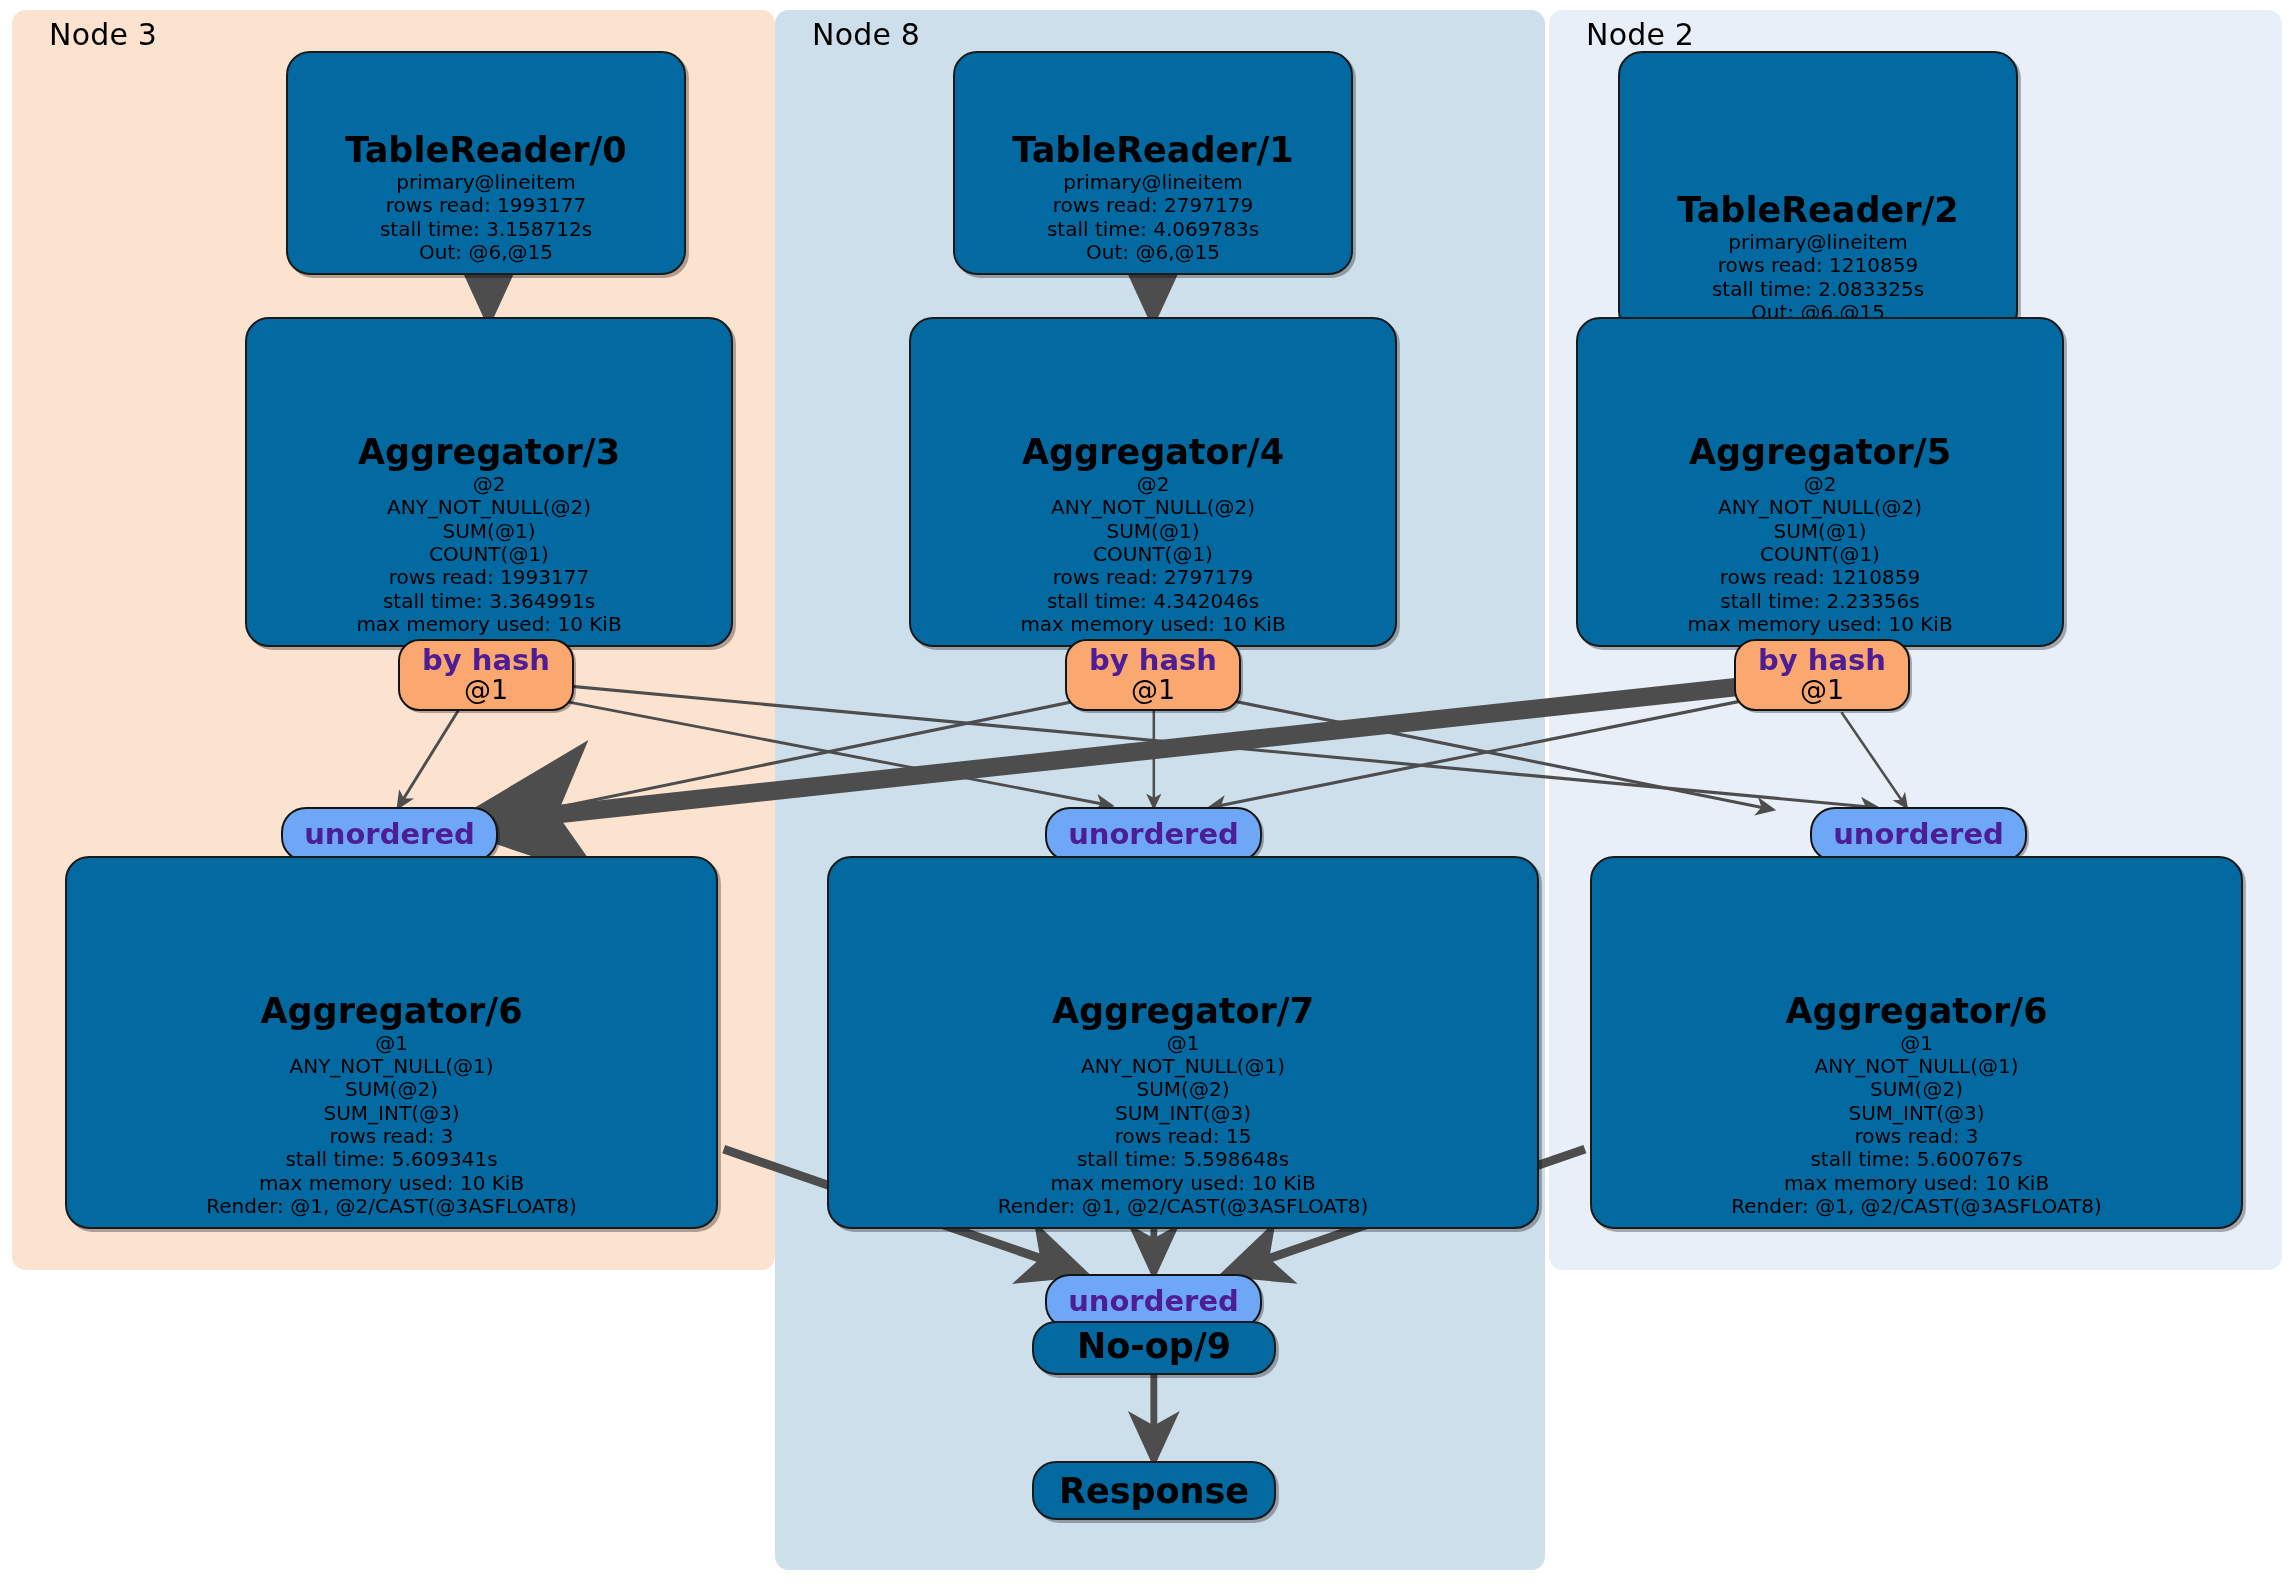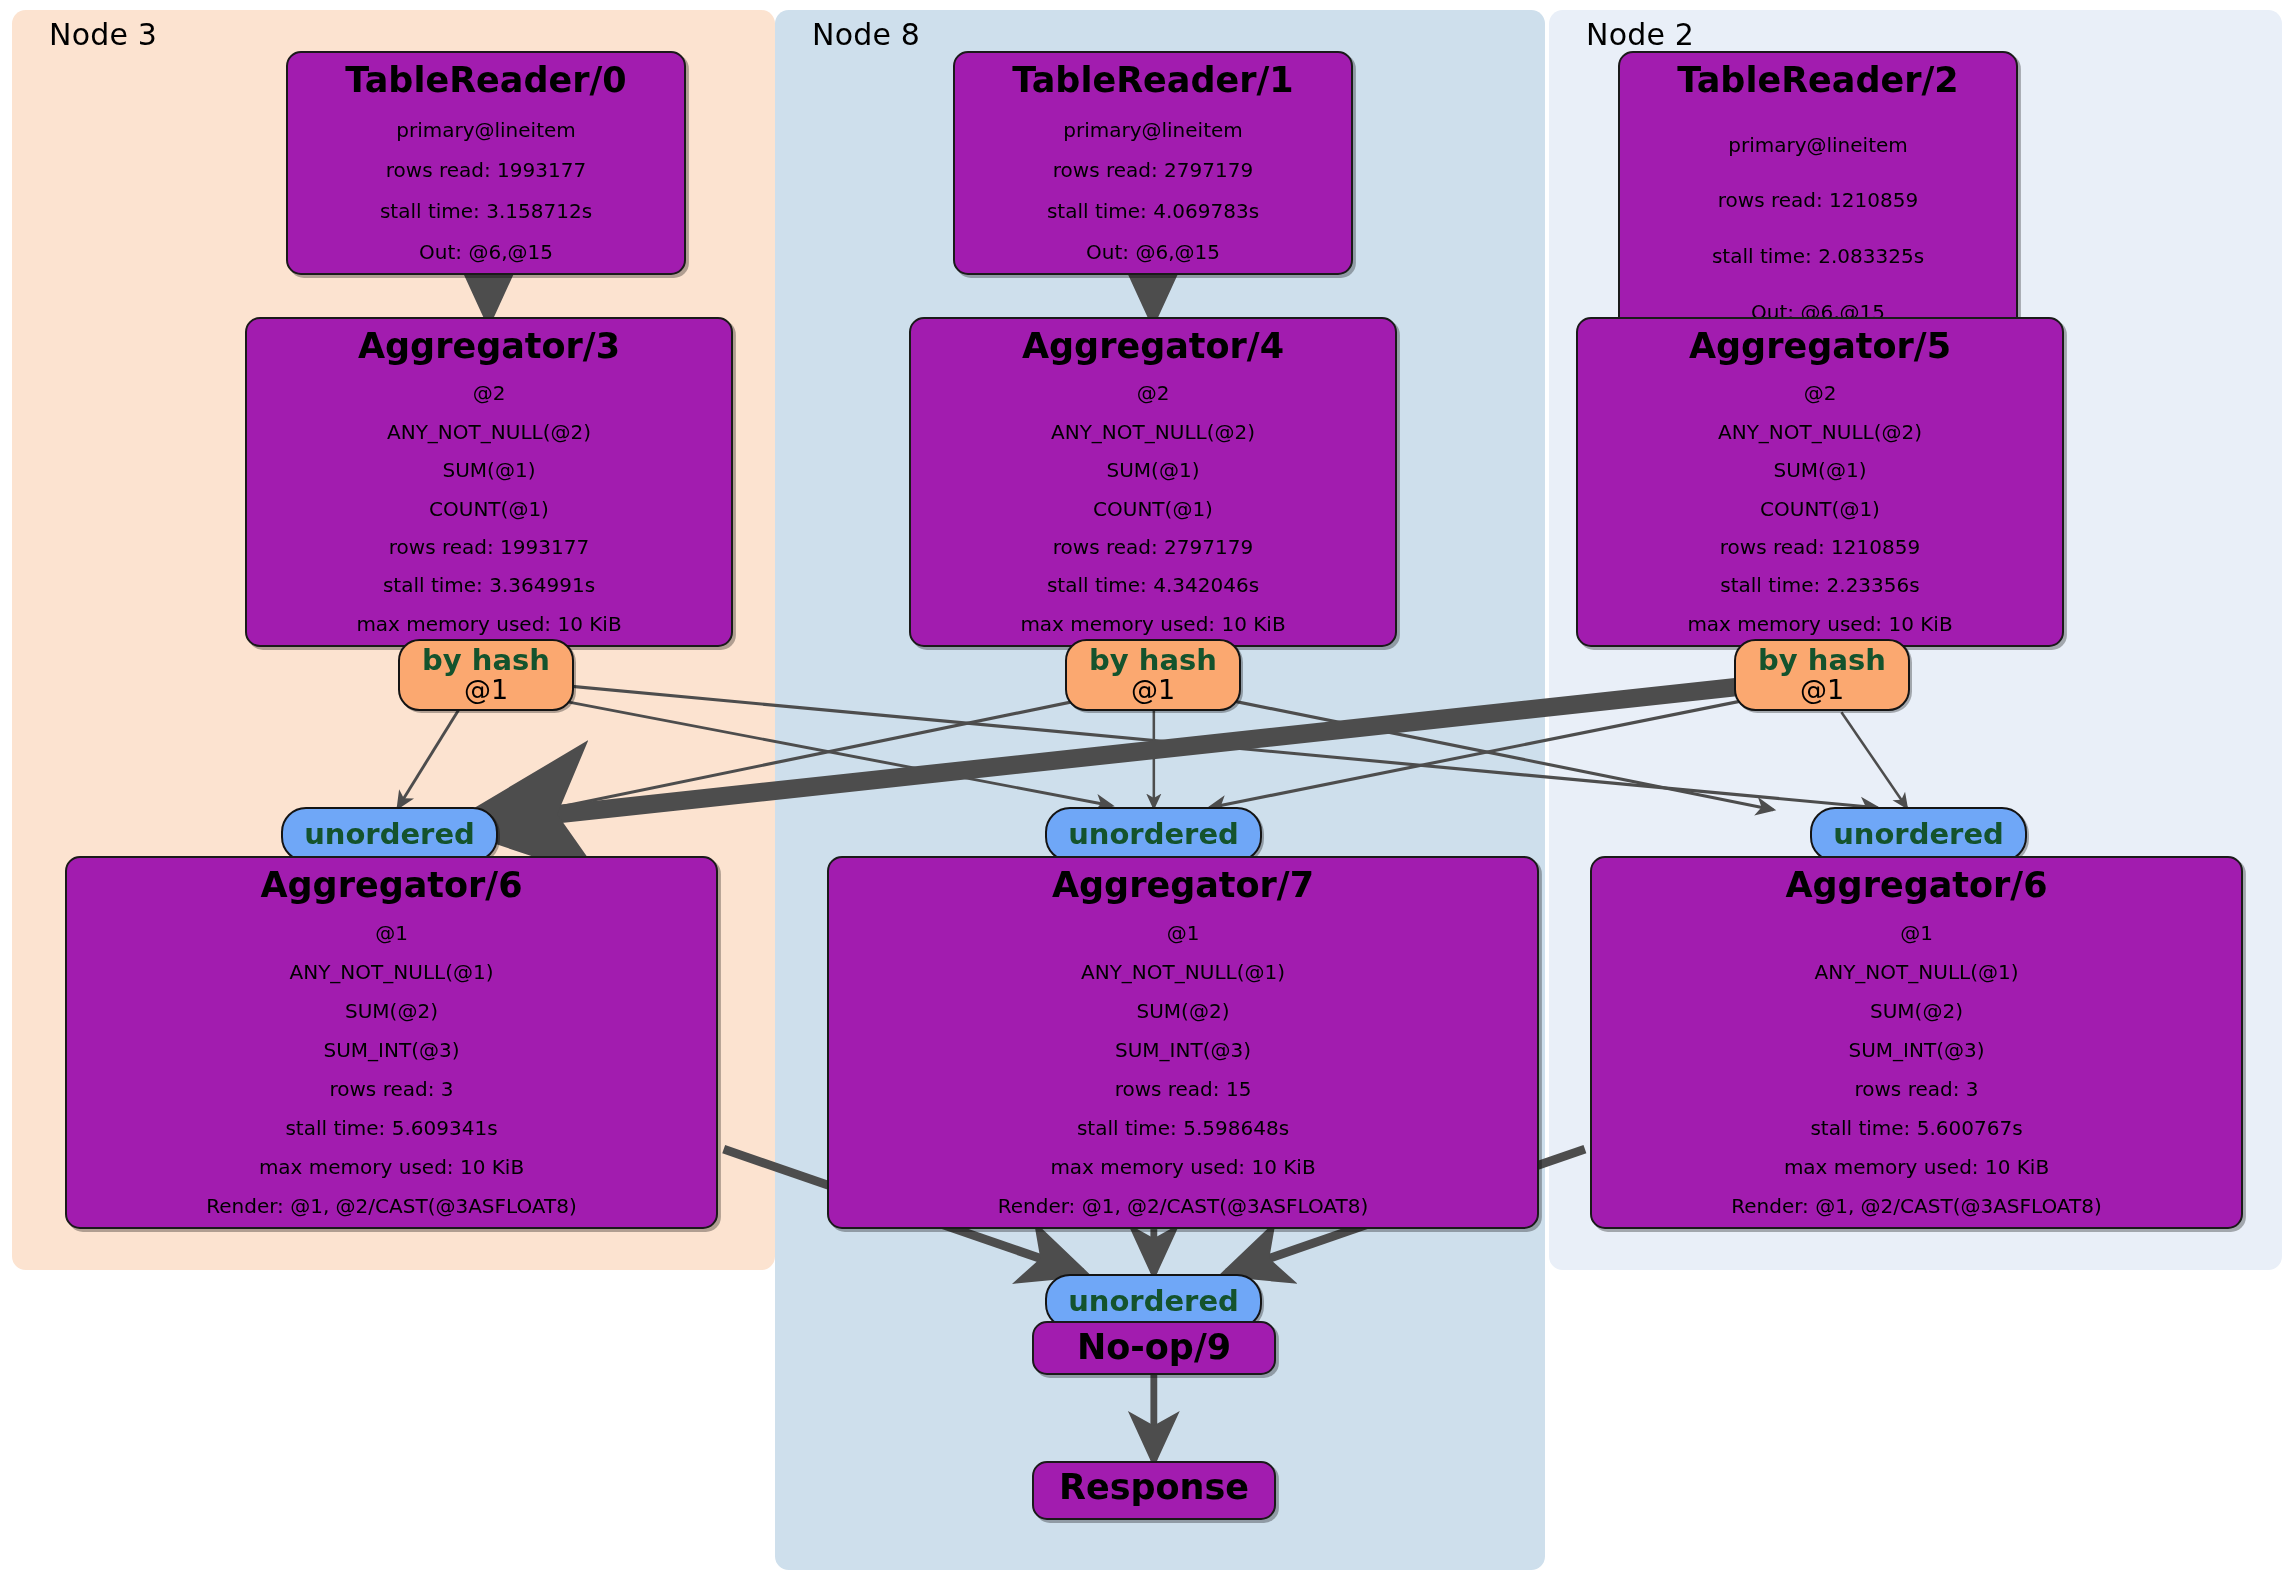--- a/index.html
+++ b/index.html
@@ -18,9 +18,9 @@
 
   
   .opbox{
-    position:absolute;background:#a21caf;border:2.4px solid #1a1a1a;
-    border-radius:15px;box-sizing:border-box;
-    display:flex;flex-direction:column;align-items:center;justify-content:space-between;
+    position:absolute;background:#0369a1;border:2.4px solid #1a1a1a;
+    border-radius:24px;box-sizing:border-box;
+    display:flex;flex-direction:column;align-items:center;justify-content:flex-end;
     padding:6.8px 9.8px 8.8px 9.8px;
     box-shadow:2.9px 2.9px 0 rgba(0,0,0,.30);
   }

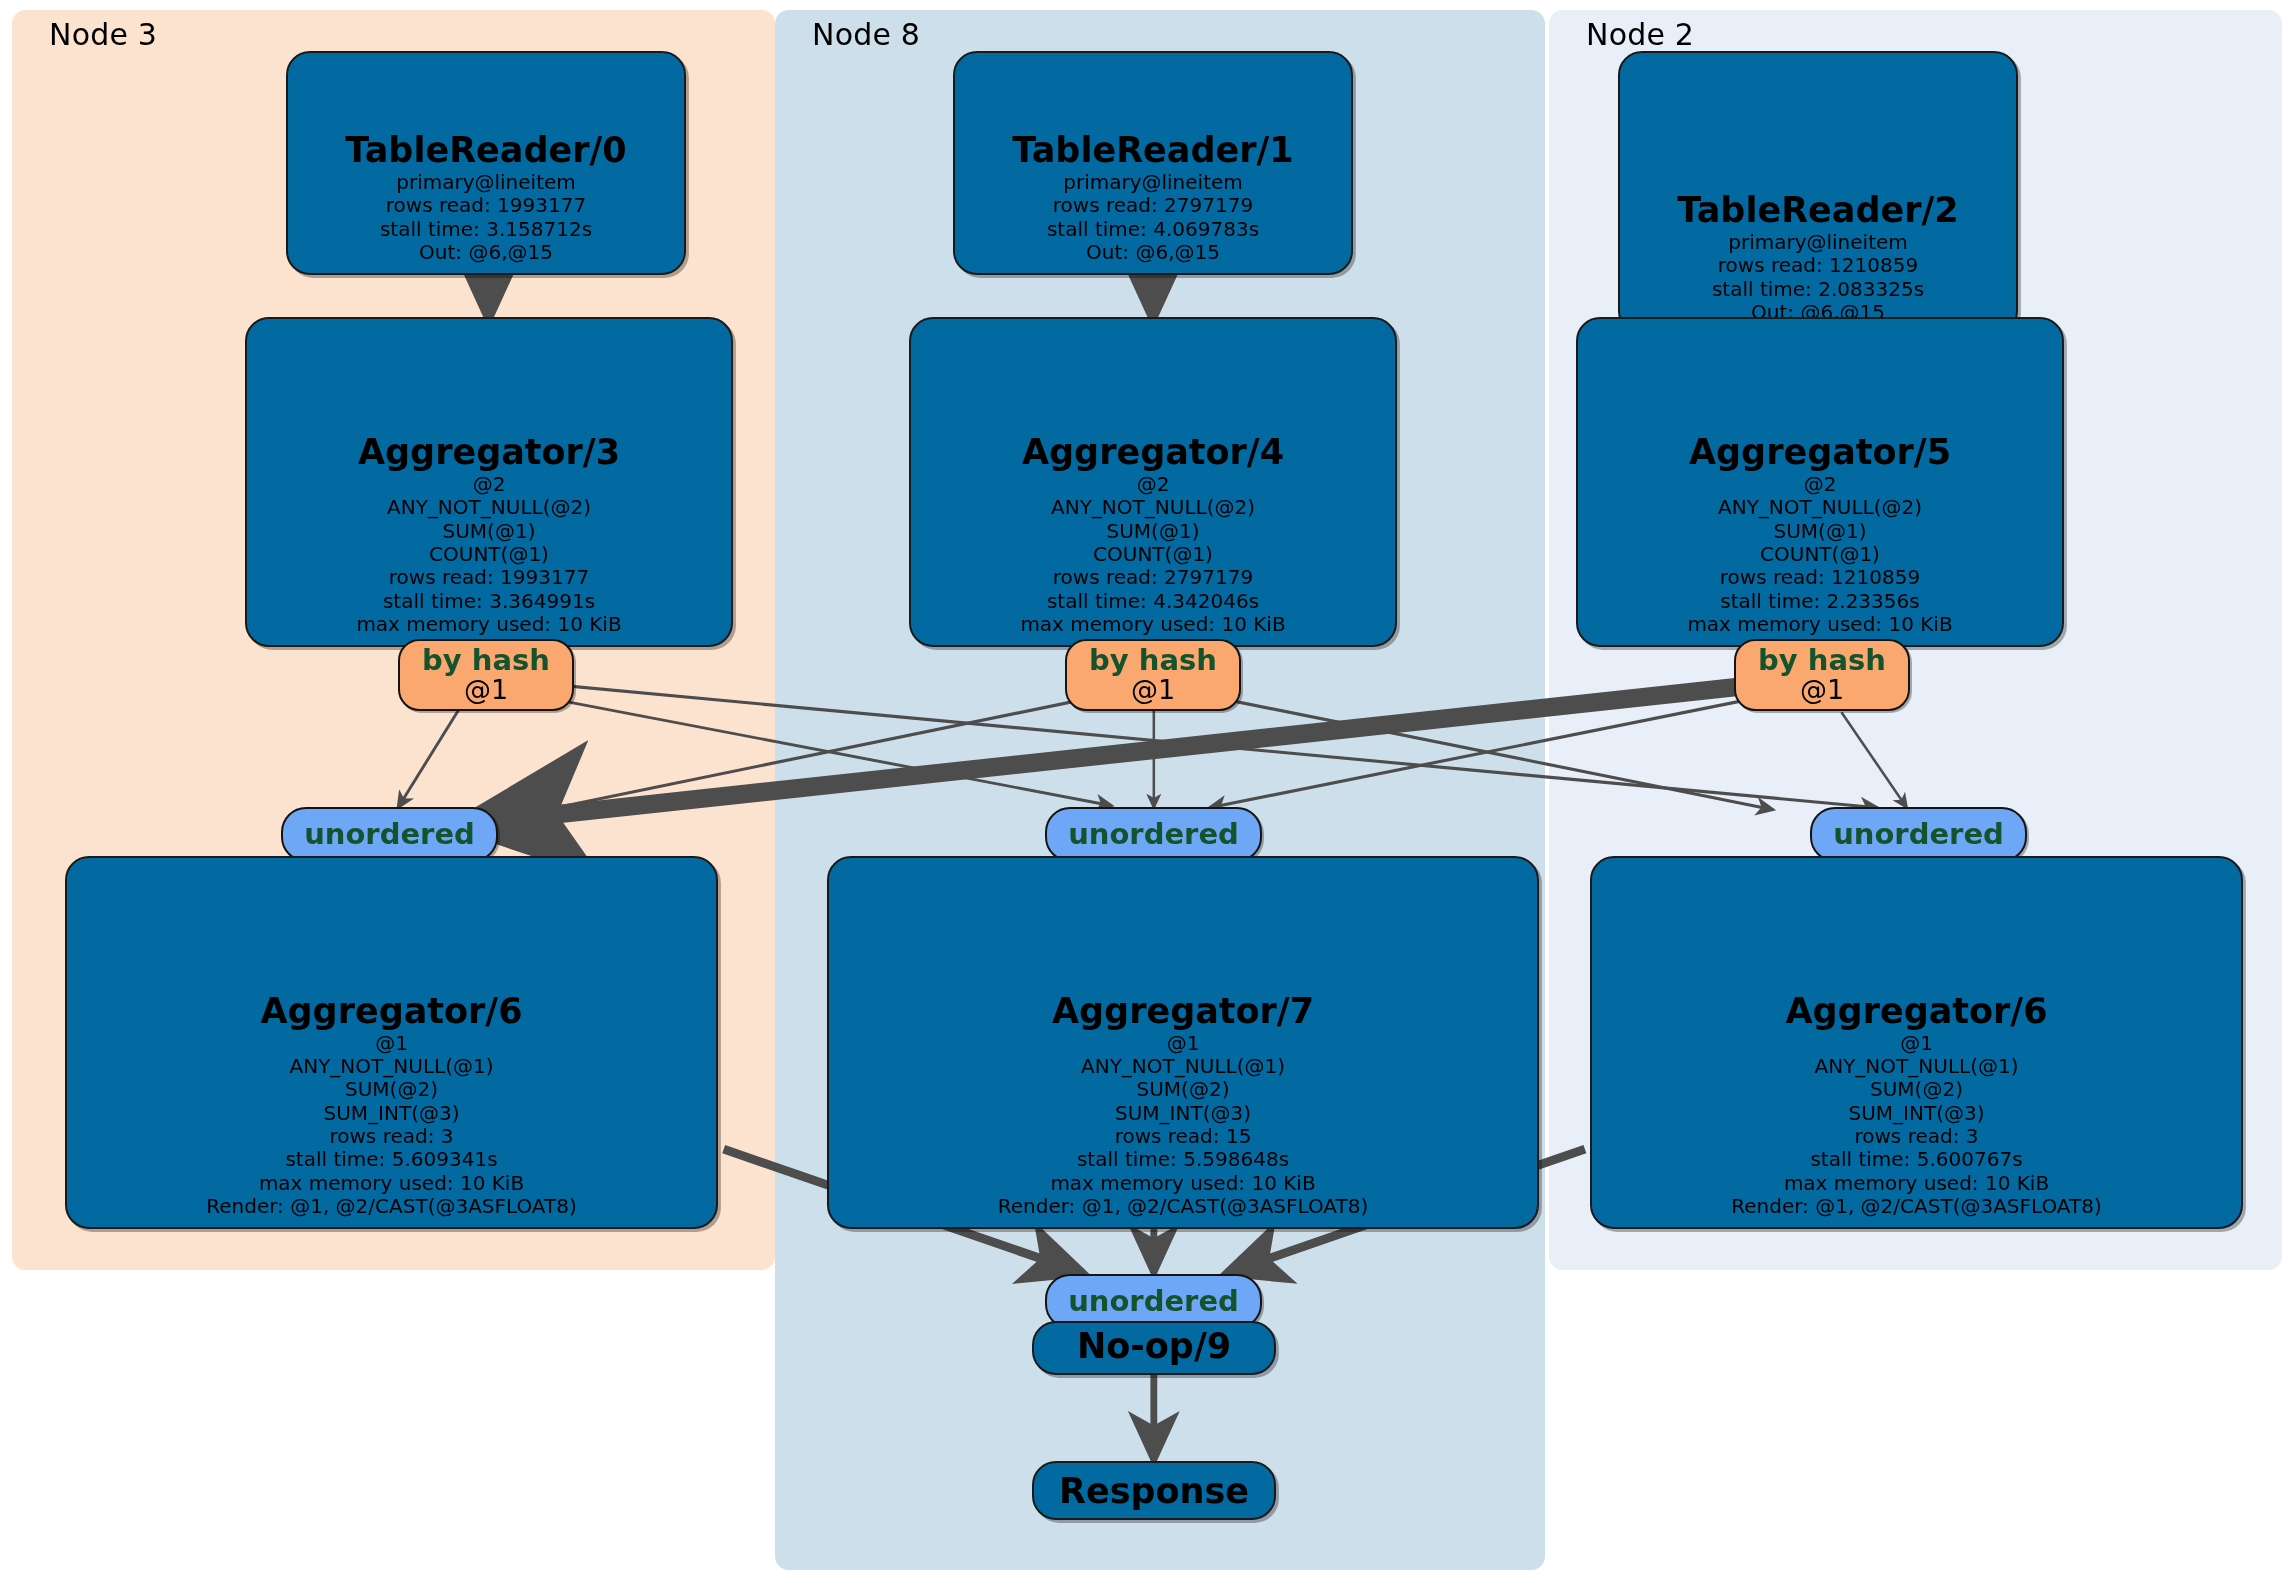--- a/index.html
+++ b/index.html
@@ -41,7 +41,7 @@
     display:flex;flex-direction:column;align-items:center;justify-content:center;
     box-shadow:2px 2px 0 rgba(0,0,0,.30);
   }
-  .pill .p1{font-weight:bold;font-size:29px;line-height:1.06;color:#14532d;white-space:nowrap;}
+  .pill .p1{font-weight:bold;font-size:29px;line-height:1.06;color:#4c1d95;white-space:nowrap;}
   .pill .p2{font-size:27px;line-height:1.06;color:#000;white-space:nowrap;}
   .pill.router{background:#FBA870;border-radius:21.5px;}
   .pill.stream{background:#6FA7F7;border-radius:25px;}

